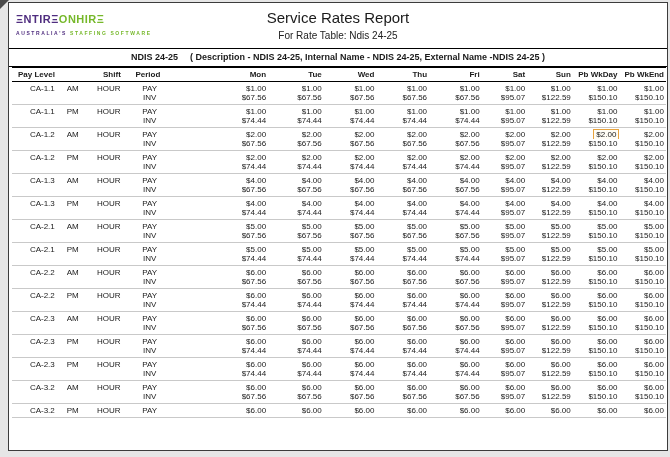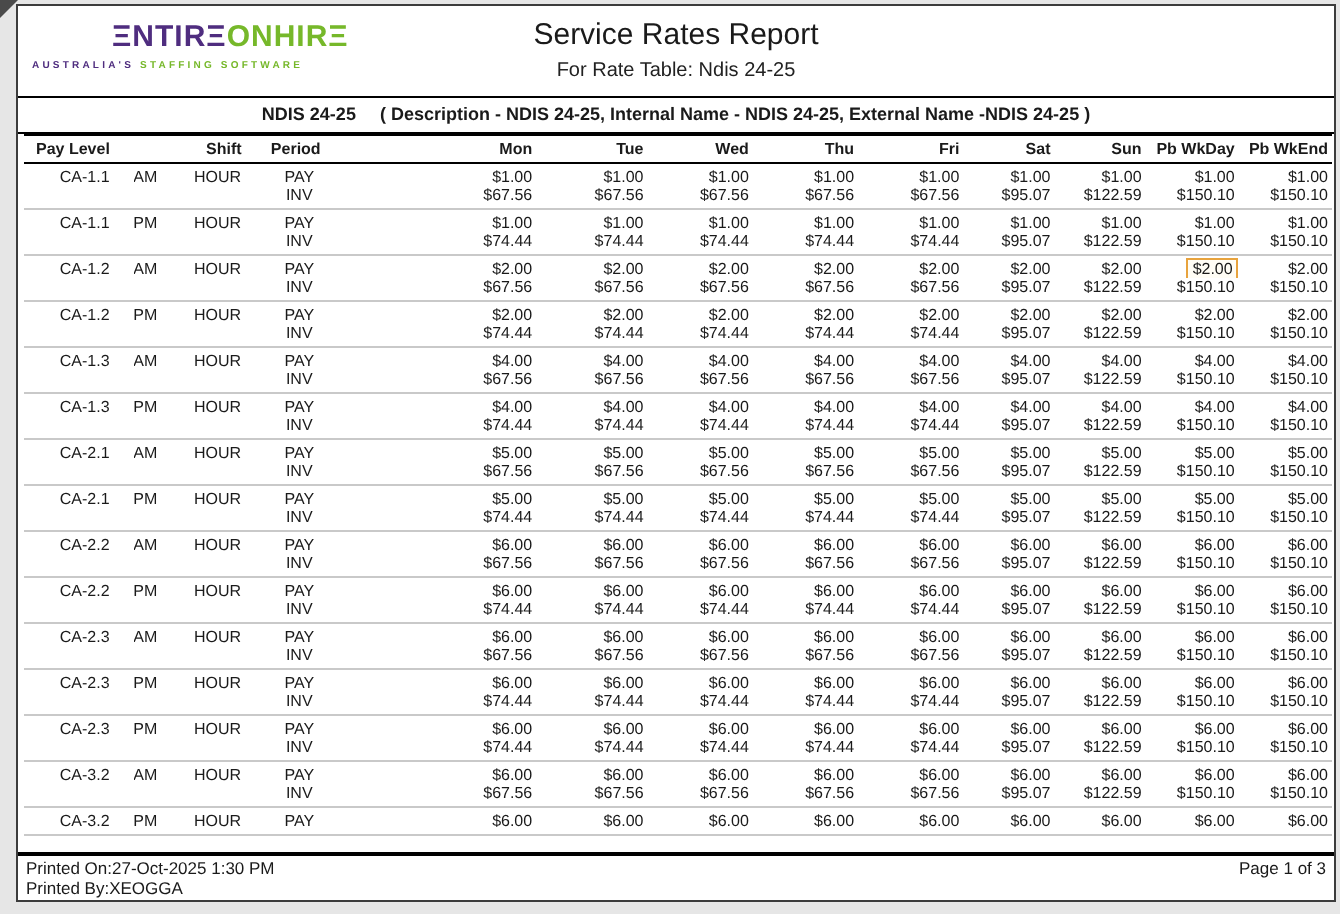--- a/index.html
+++ b/index.html
@@ -12,7 +12,7 @@
   
   .report-header { position:relative; height:46px; border-bottom:1px solid #000; }
   .logo { position:absolute; left:7px; top:7px; }
-  .logo-brand { font-size:15px; font-weight:bold; letter-spacing:0.5px; line-height:18px;margin-left:40px; }
+  .logo-brand { font-size:11px; font-weight:bold; letter-spacing:0.5px; line-height:18px; }
   .logo-brand .purple { color:var(--purple,#4f2d7f); }
   .logo-brand .green  { color:var(--green,#76b82a); }
   .logo-tagline { font-size:5px; letter-spacing:1.6px; font-weight:bold; margin-top:2px; }

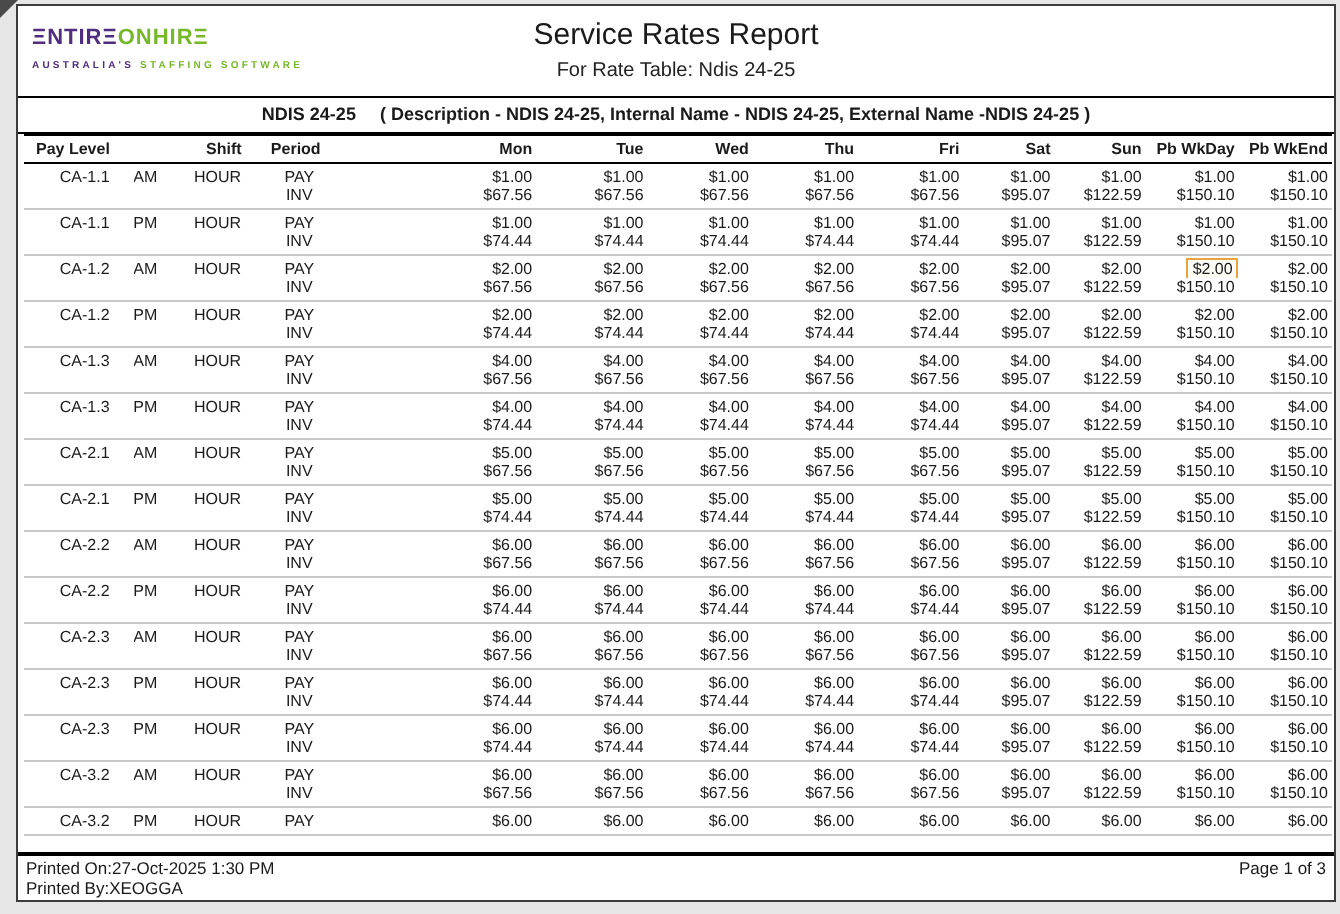--- a/index.html
+++ b/index.html
@@ -545,13 +545,6 @@
       </tbody>
   </table>
 
-  <div class="report-footer">
-    <div class="footer-left">
-      <div>Printed On:27-Oct-2025  1:30 PM</div>
-      <div>Printed By:XEOGGA</div>
-    </div>
-    <div class="footer-right">Page 1 of 3</div>
-  </div>
 
 </div>
 

